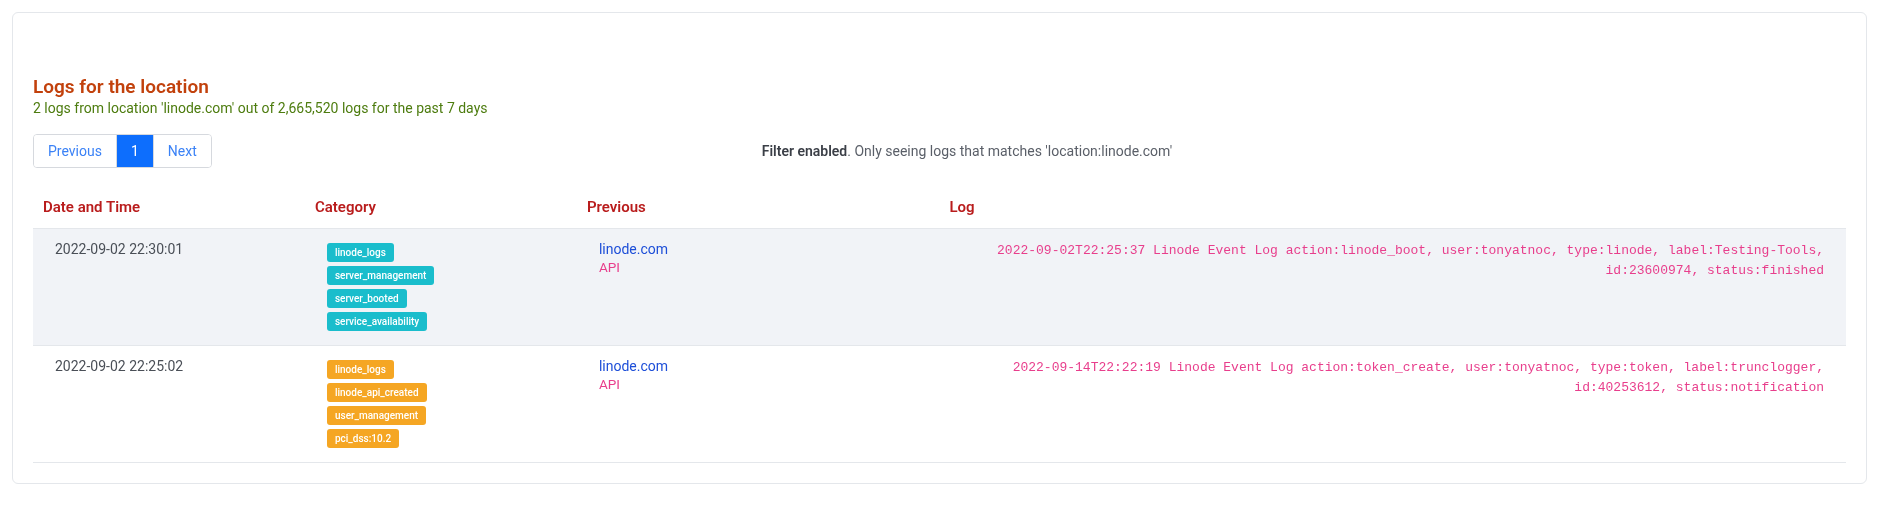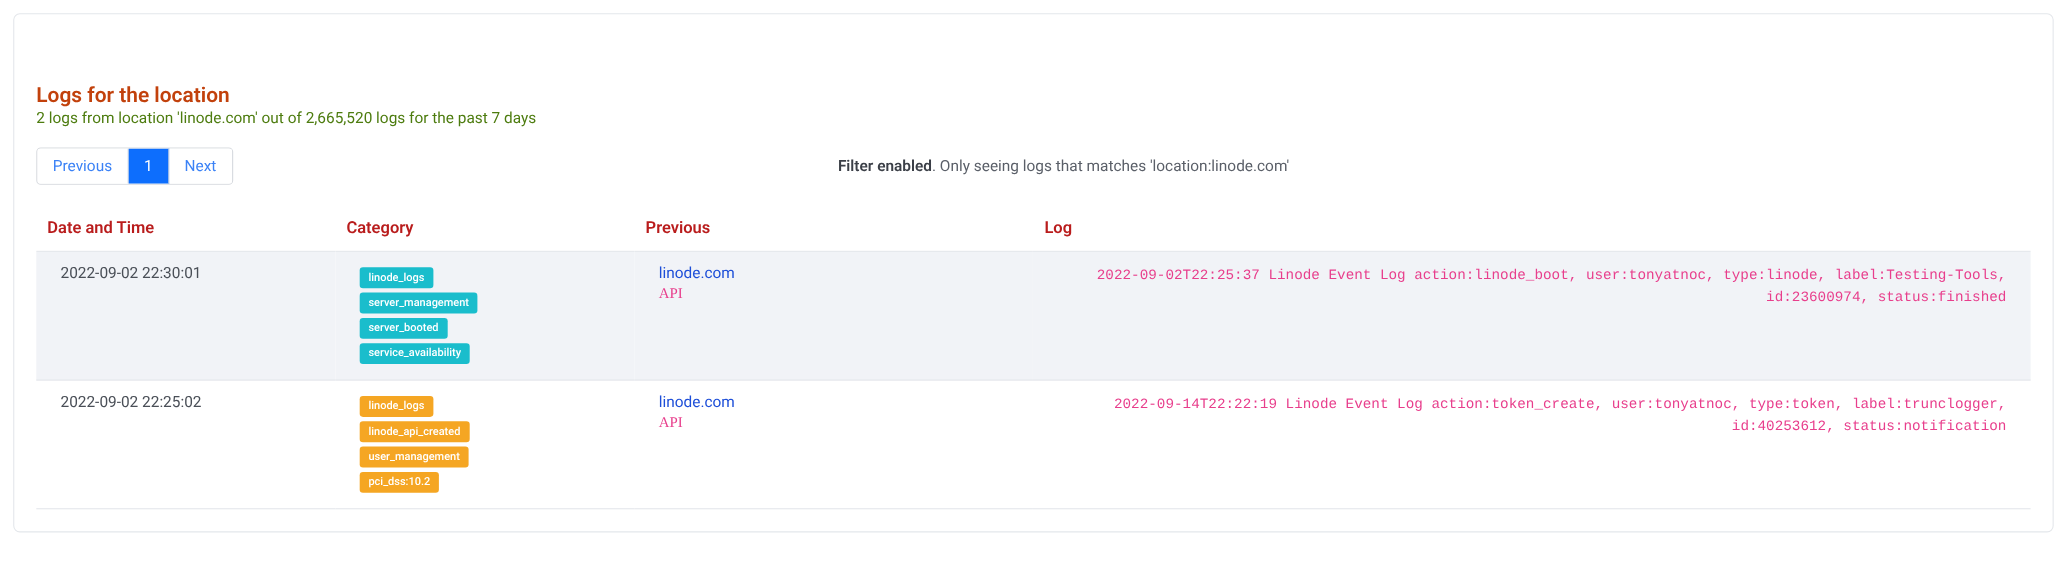--- a/index.html
+++ b/index.html
@@ -105,7 +105,7 @@
   .badge.teal   { background: #1abdcc; }
   .badge.orange { background: #f5a623; }
   .loc-main { color: #1d4ed8; }
-  .loc-sub  { color: #e83e8c; font-size: 13.5px; margin-top: 2px; font-family: Liberation Serif, serif; }
+  .loc-sub  { color: #e83e8c; font-size: 13.5px; margin-top: 2px; }
   .log-text {
     font-family: "SFMono-Regular", Consolas, "Liberation Mono", Menlo, monospace;
     color: #e83e8c;

